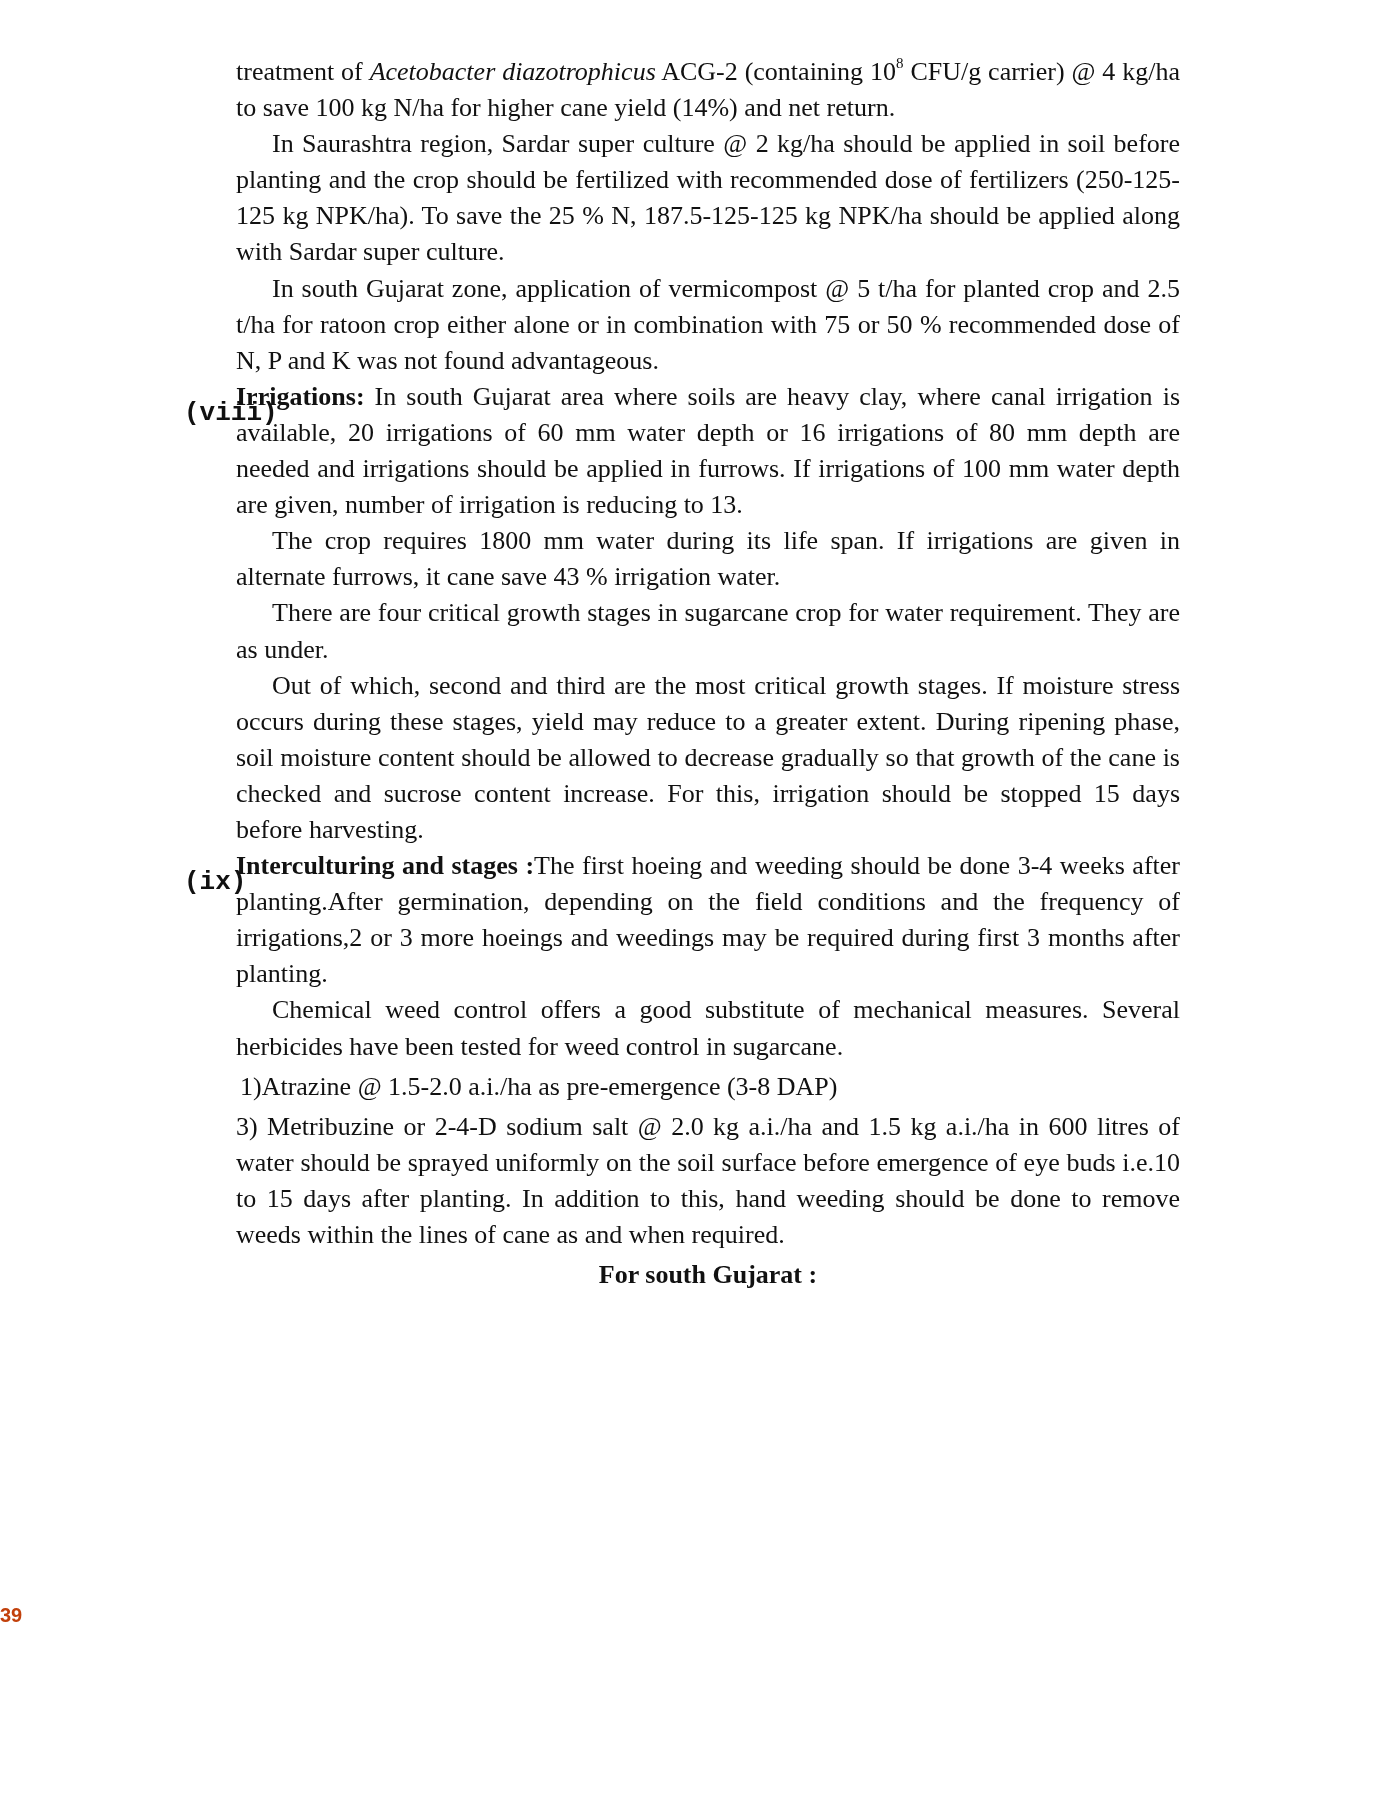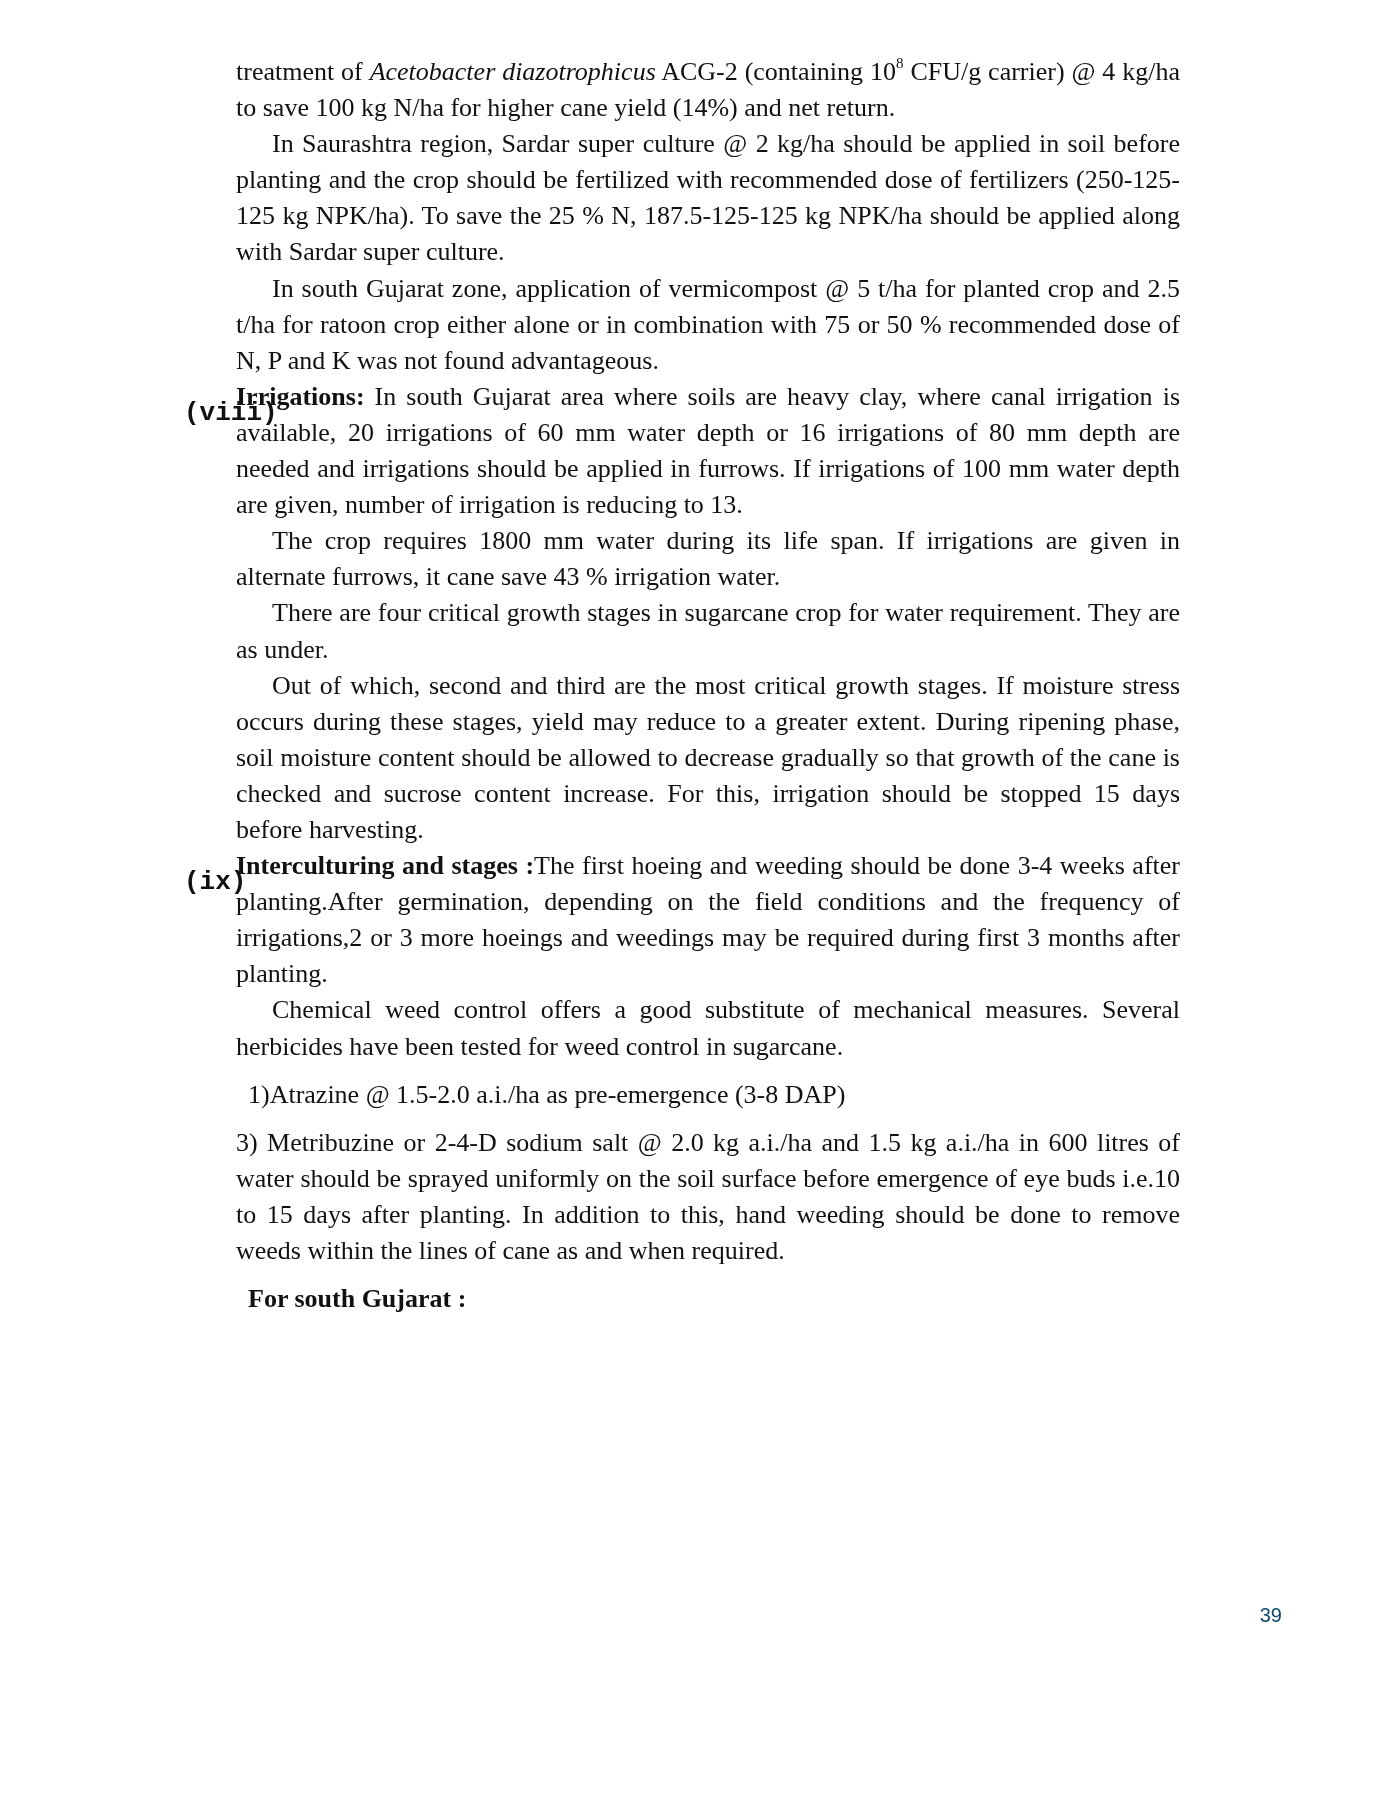--- a/index.html
+++ b/index.html
@@ -23,7 +23,7 @@
   .ital { font-style: italic; }
   sup { font-size: 15px; line-height: 0; vertical-align: super; position: relative; top: -2px; }
   .list-item { margin: 0; padding-left: 12px; }
-  .plain { margin: 12px; }
+  .plain { margin: 4px; }
   .page-number {
     position: absolute; left: 0; width: 1282px; top: 1604px;
     text-align: right; font-family: "Liberation Sans", "DejaVu Sans", sans-serif;

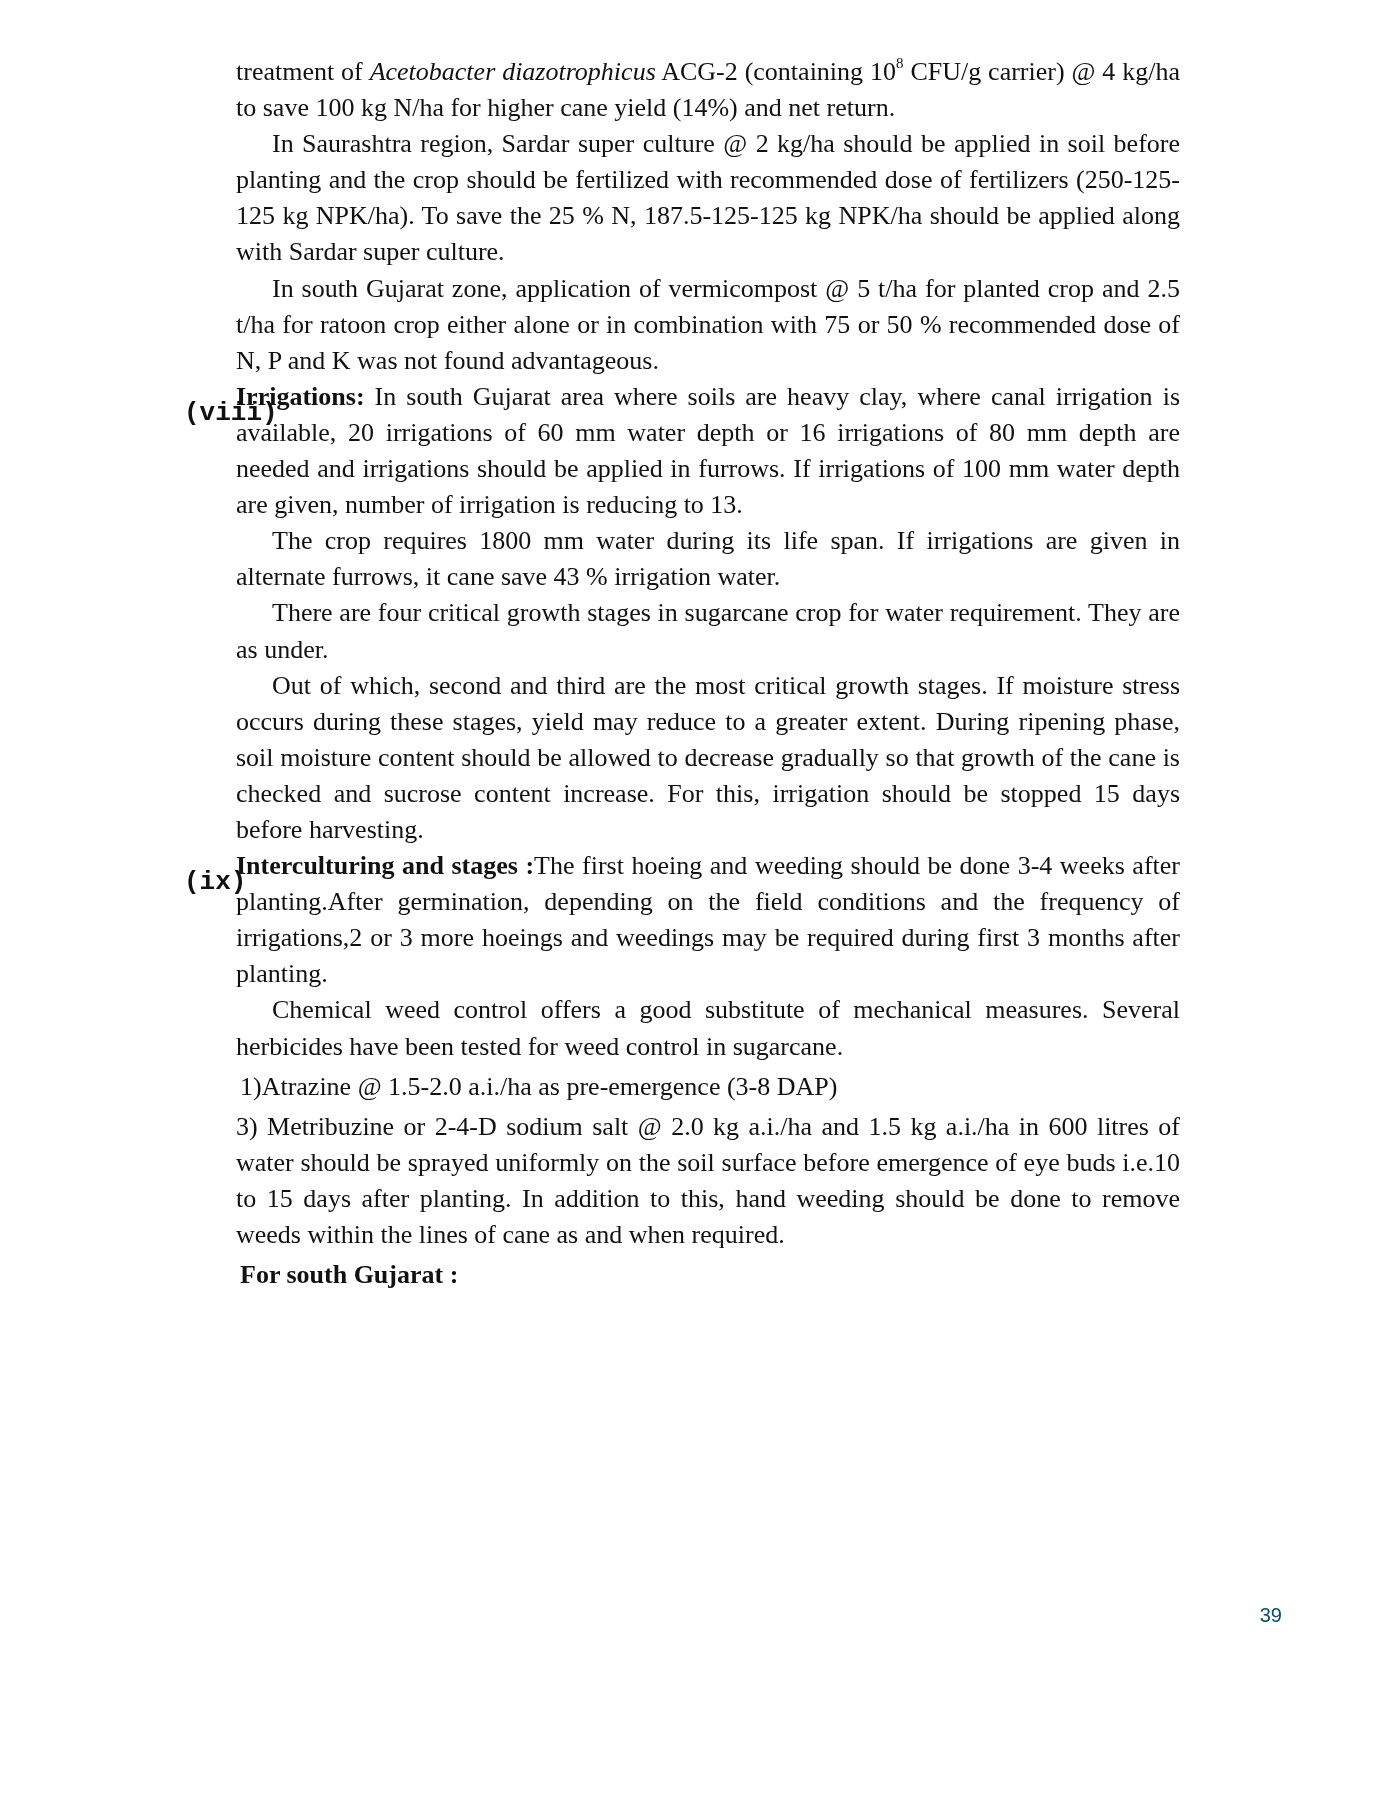--- a/index.html
+++ b/index.html
@@ -19,7 +19,7 @@
   .hang-label {
     position: absolute; left: -52px; top: 16px; font-weight: bold; font-family: Liberation Mono, monospace;
   }
-  .bold { font-weight: bold; }
+  .bold { font-weight: bold; text-align: center; }
   .ital { font-style: italic; }
   sup { font-size: 15px; line-height: 0; vertical-align: super; position: relative; top: -2px; }
   .list-item { margin: 0; padding-left: 12px; }

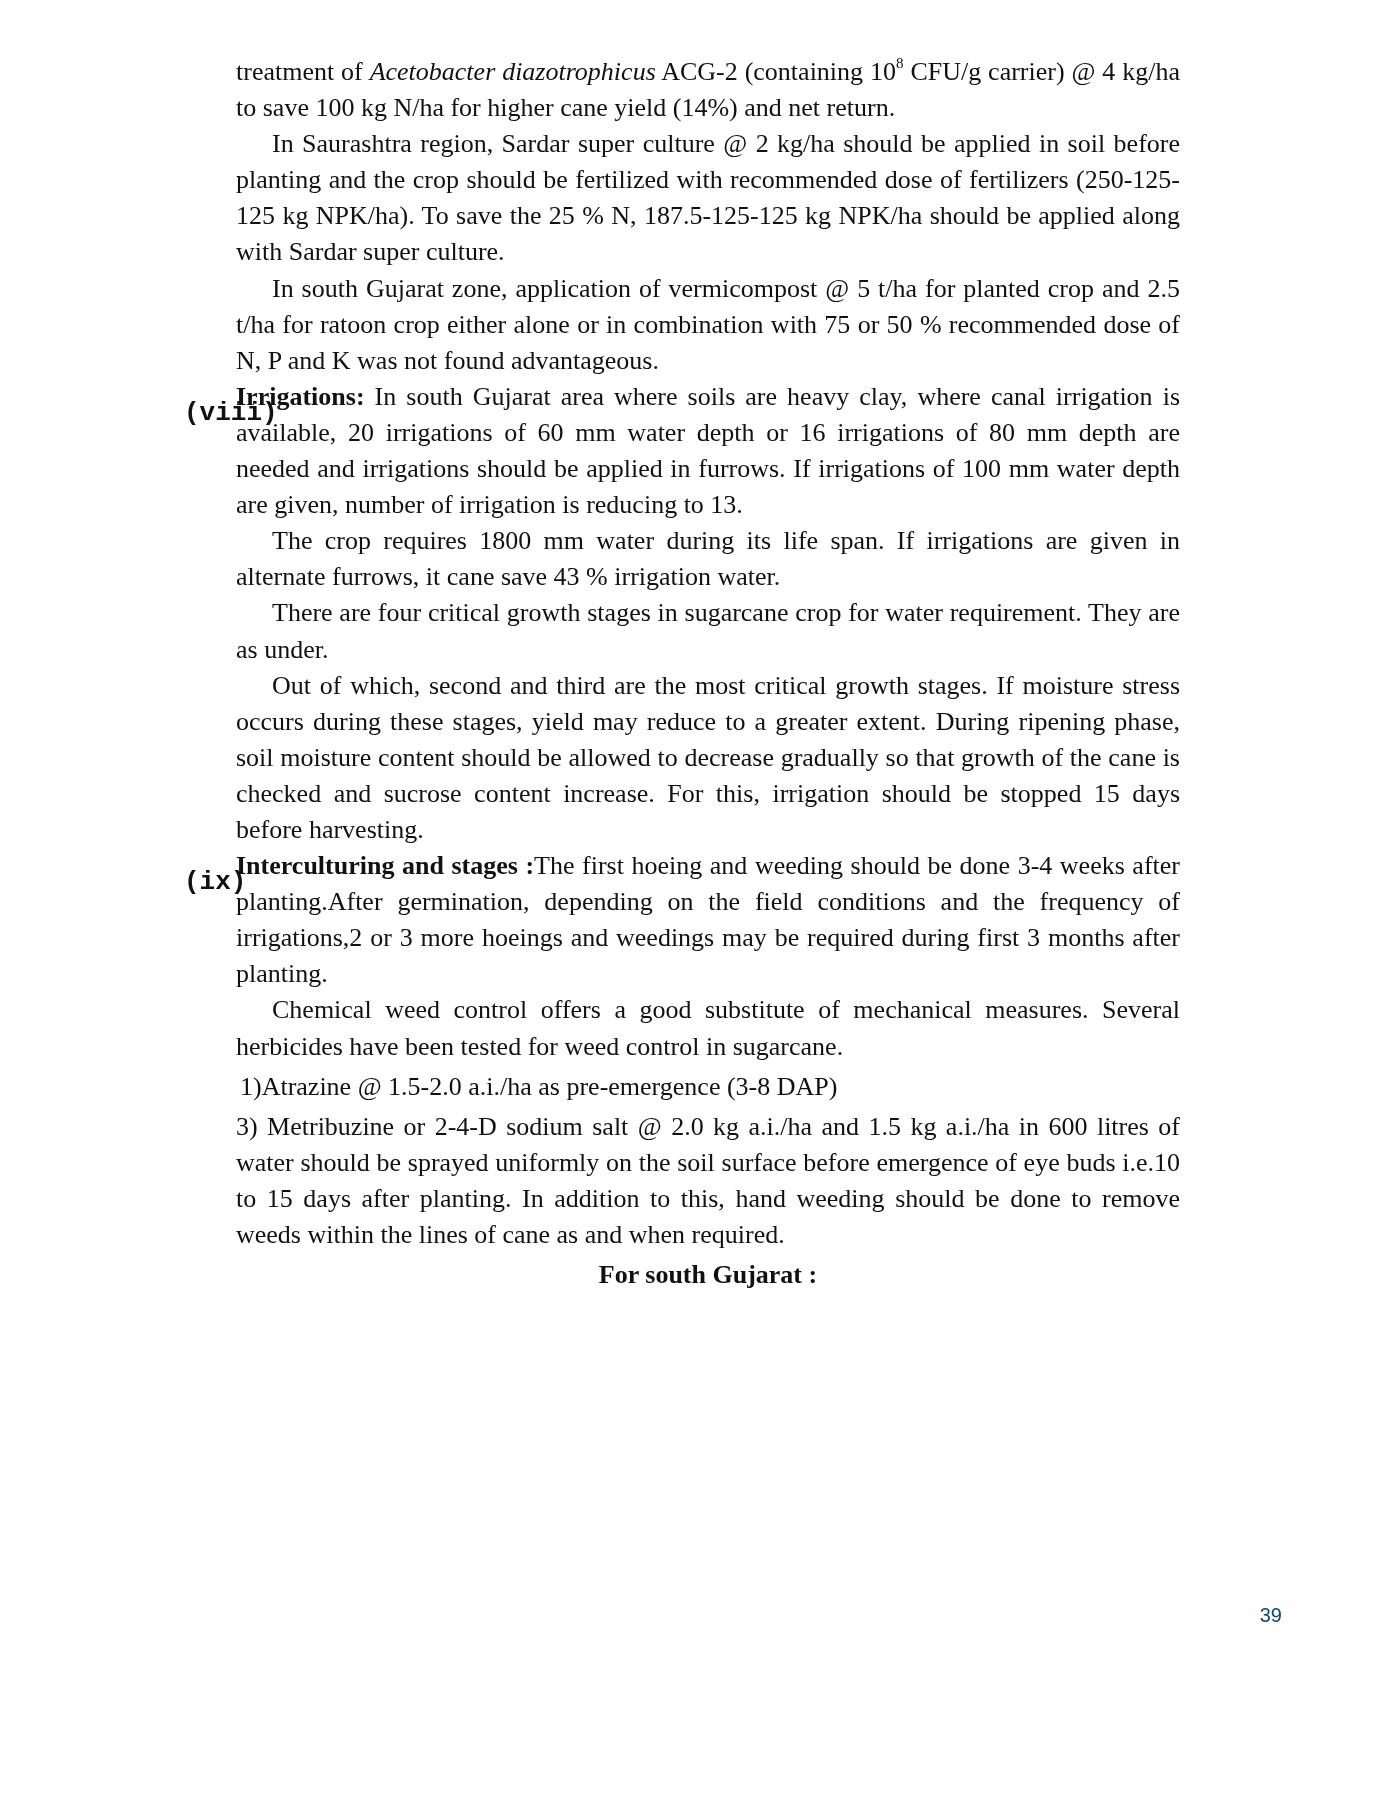--- a/index.html
+++ b/index.html
@@ -26,8 +26,8 @@
   .plain { margin: 4px; }
   .page-number {
     position: absolute; left: 0; width: 1282px; top: 1604px;
-    text-align: right; font-family: "Liberation Sans", "DejaVu Sans", sans-serif;
-    font-weight: normal; font-size: 20px; color: #0c4a6e;
+    text-align: left; font-family: "Liberation Sans", "DejaVu Sans", sans-serif;
+    font-weight: bold; font-size: 20px; color: #c2410c;
   }
 </style>
 </head>

